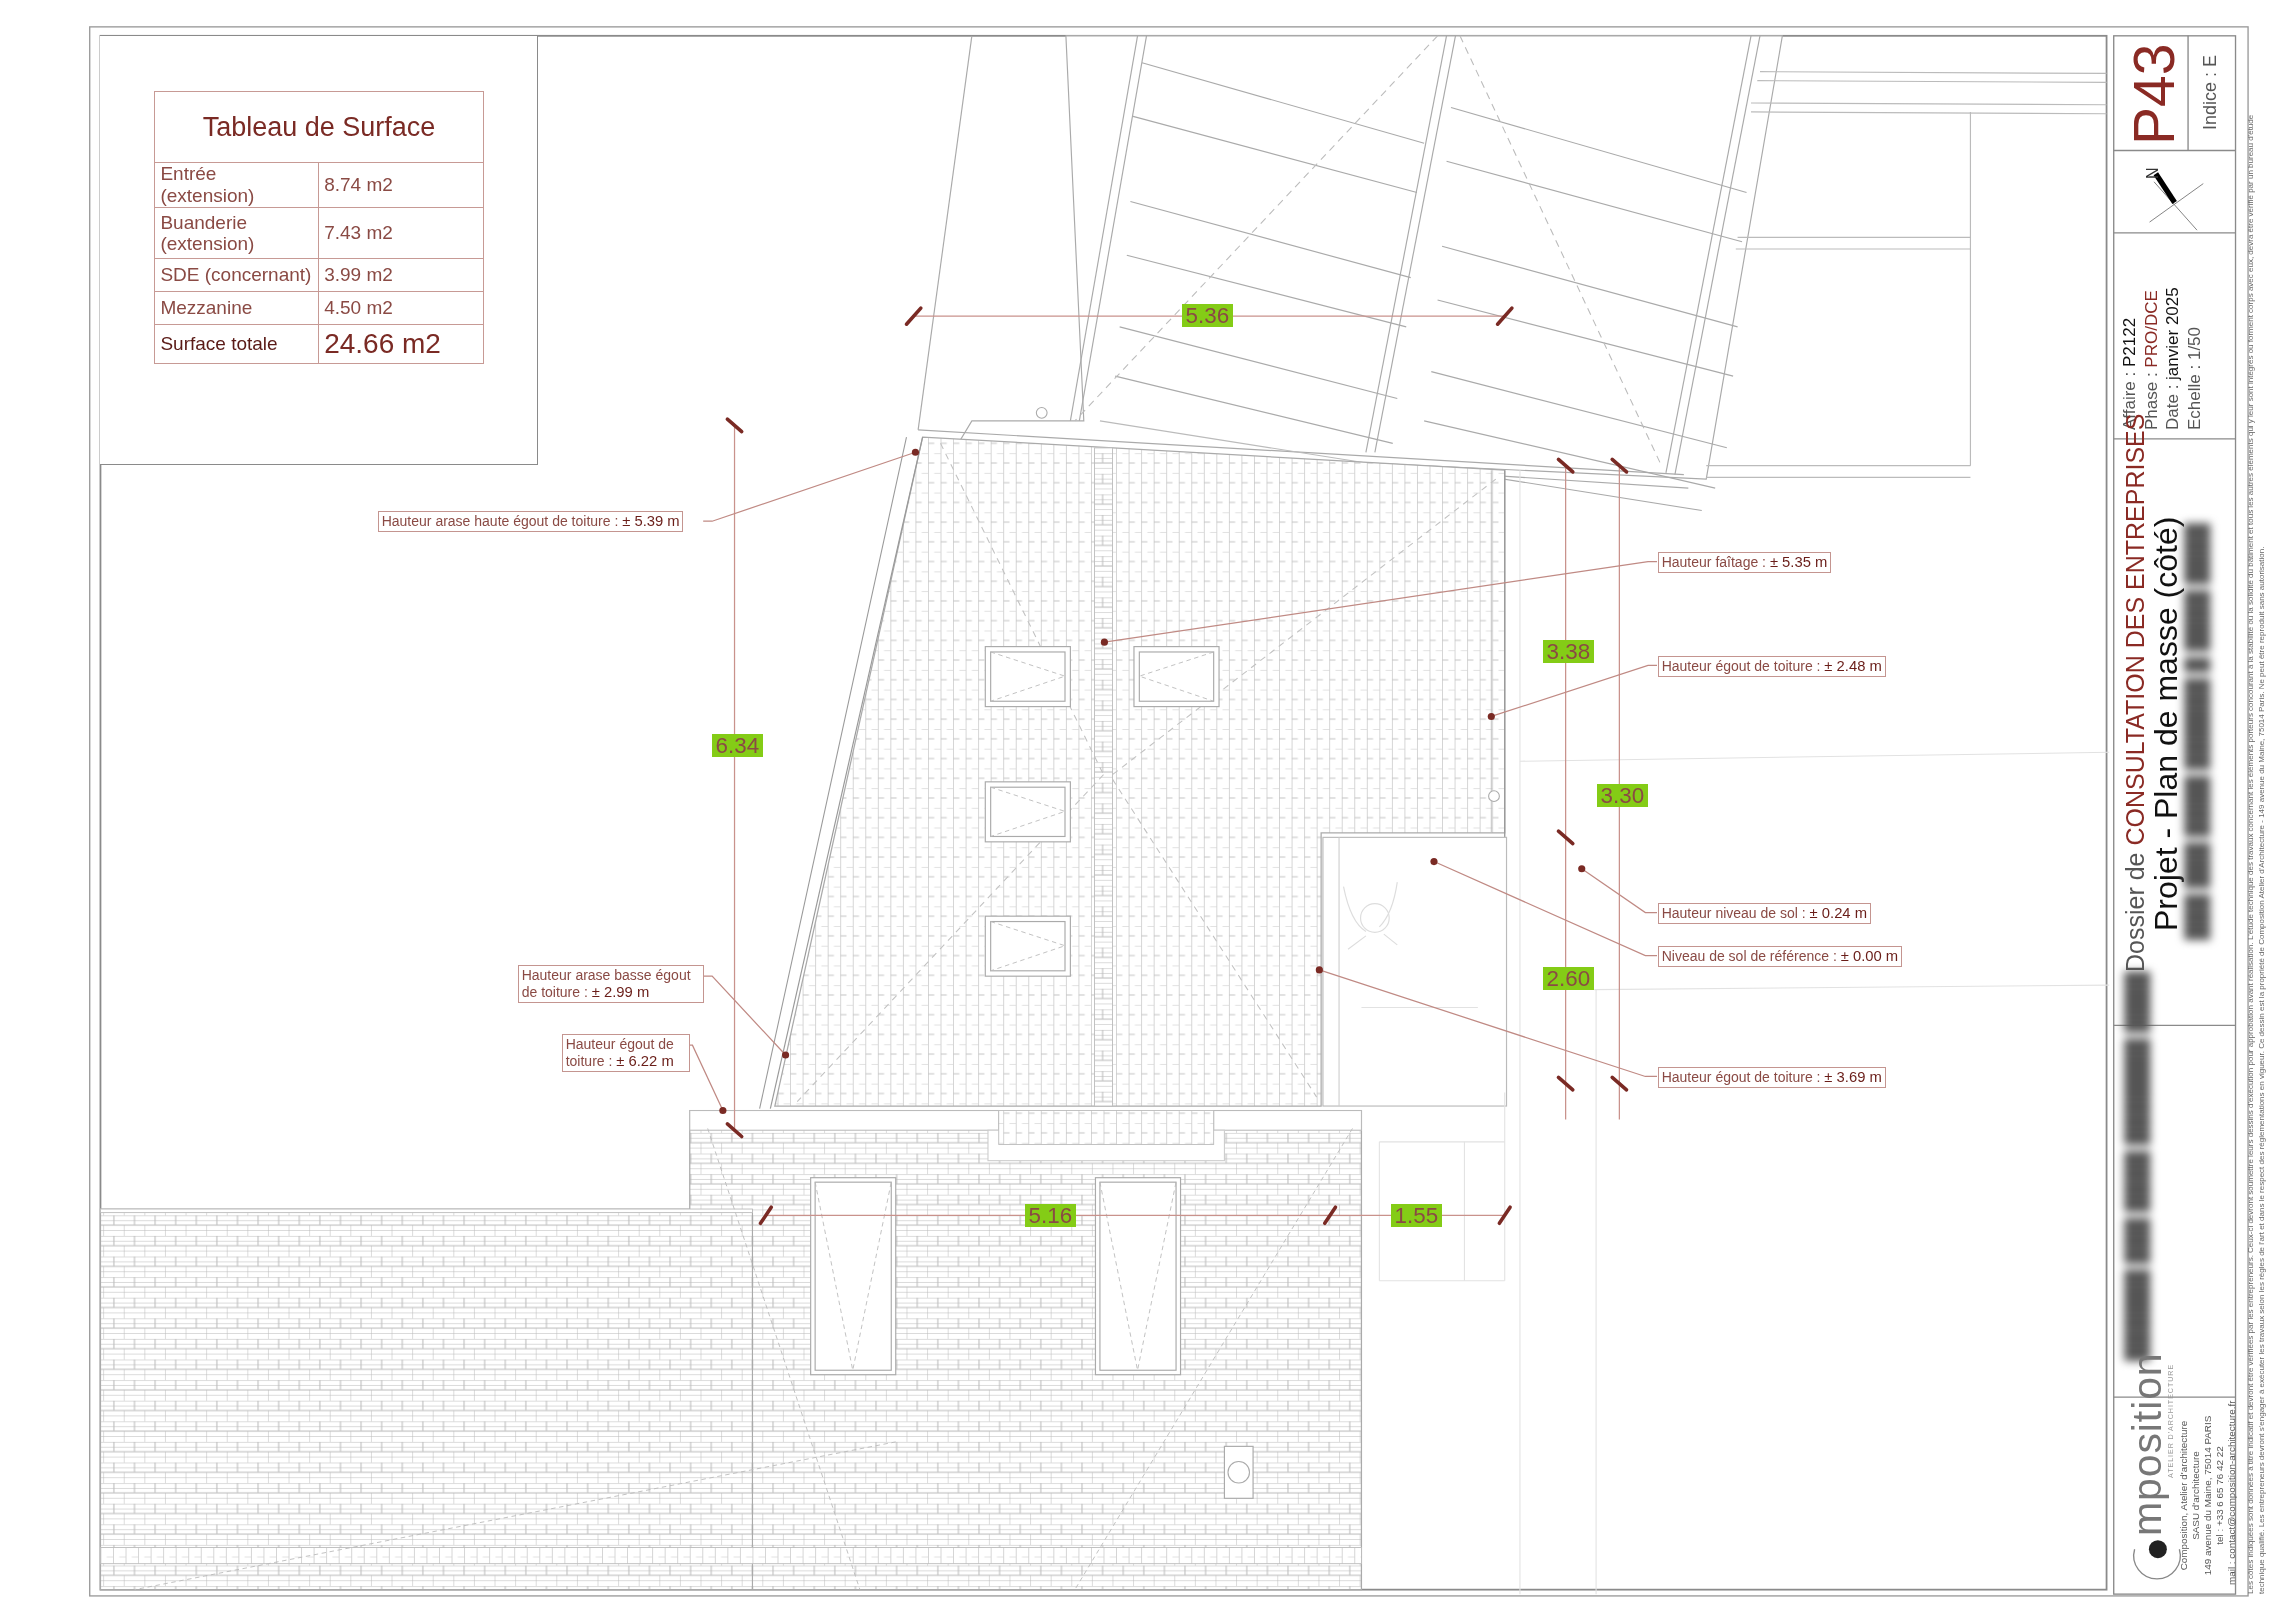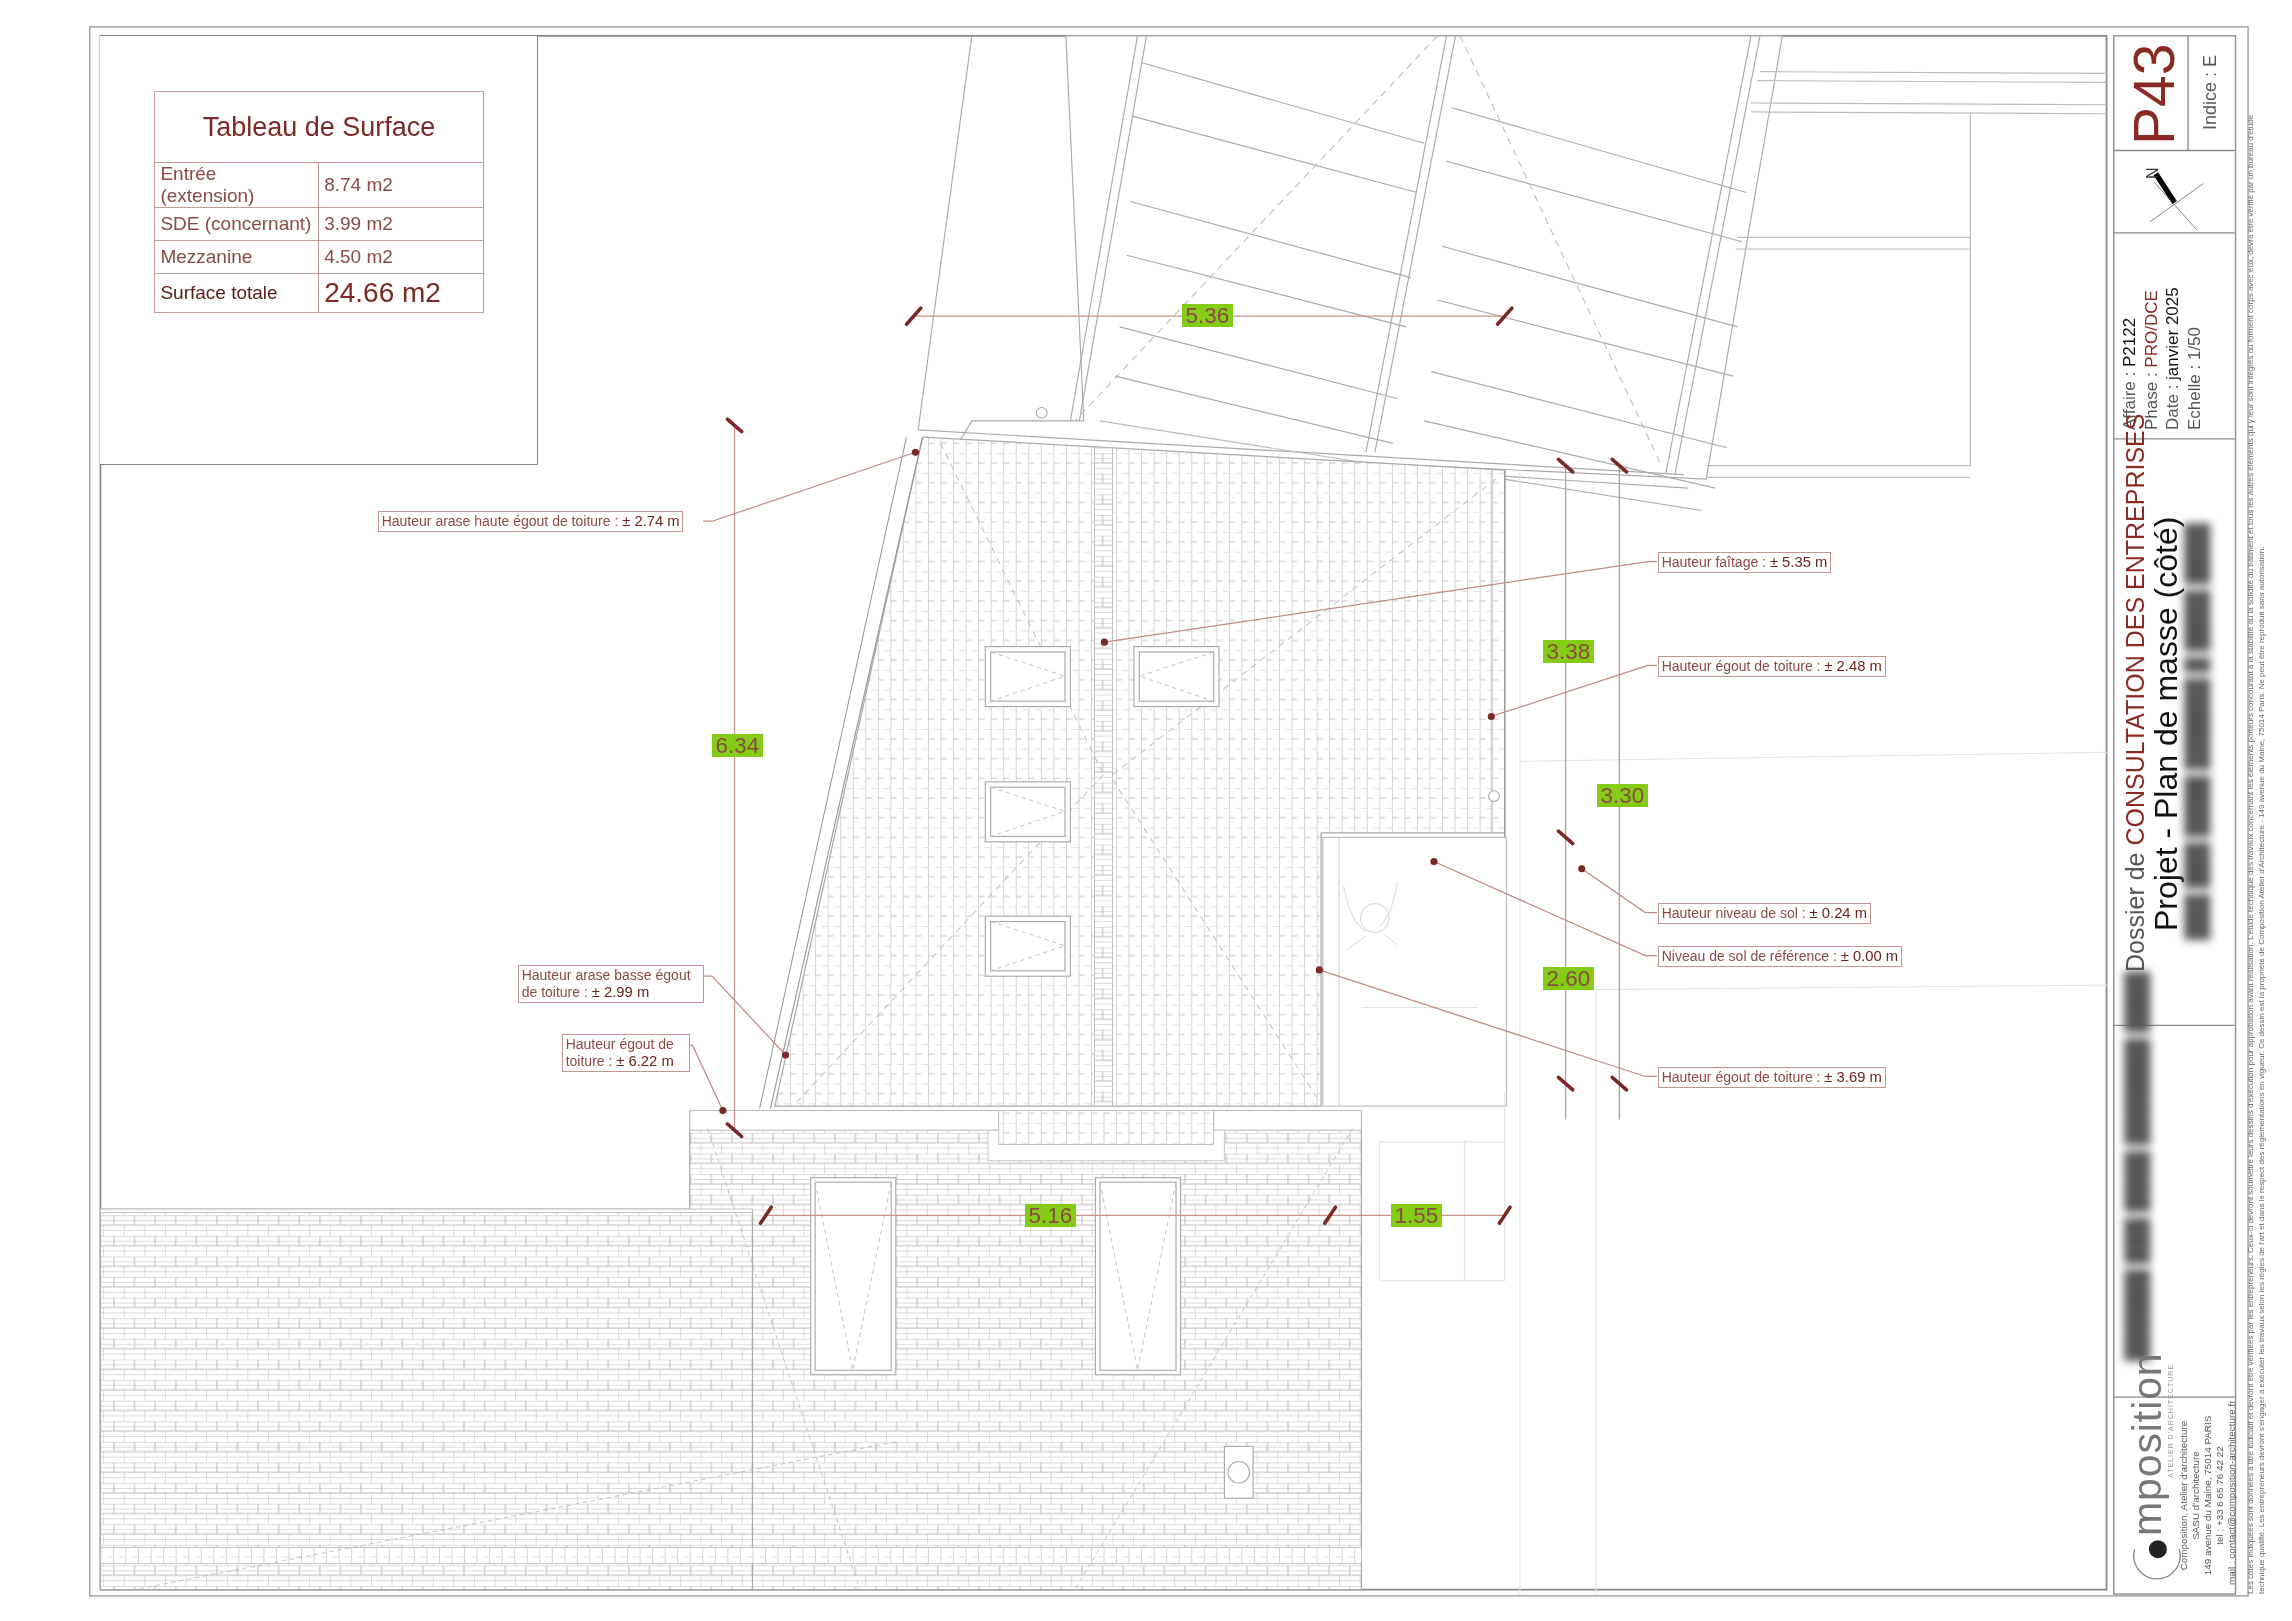--- a/index.html
+++ b/index.html
@@ -264,6 +264,10 @@
       <td>8.74 m2</td>
     </tr>
     <tr>
+      <td class="lbl two">Buanderie (extension)</td>
+      <td>7.43 m2</td>
+    </tr>
+    <tr>
       <td class="lbl">SDE (concernant)</td>
       <td>3.99 m2</td>
     </tr>

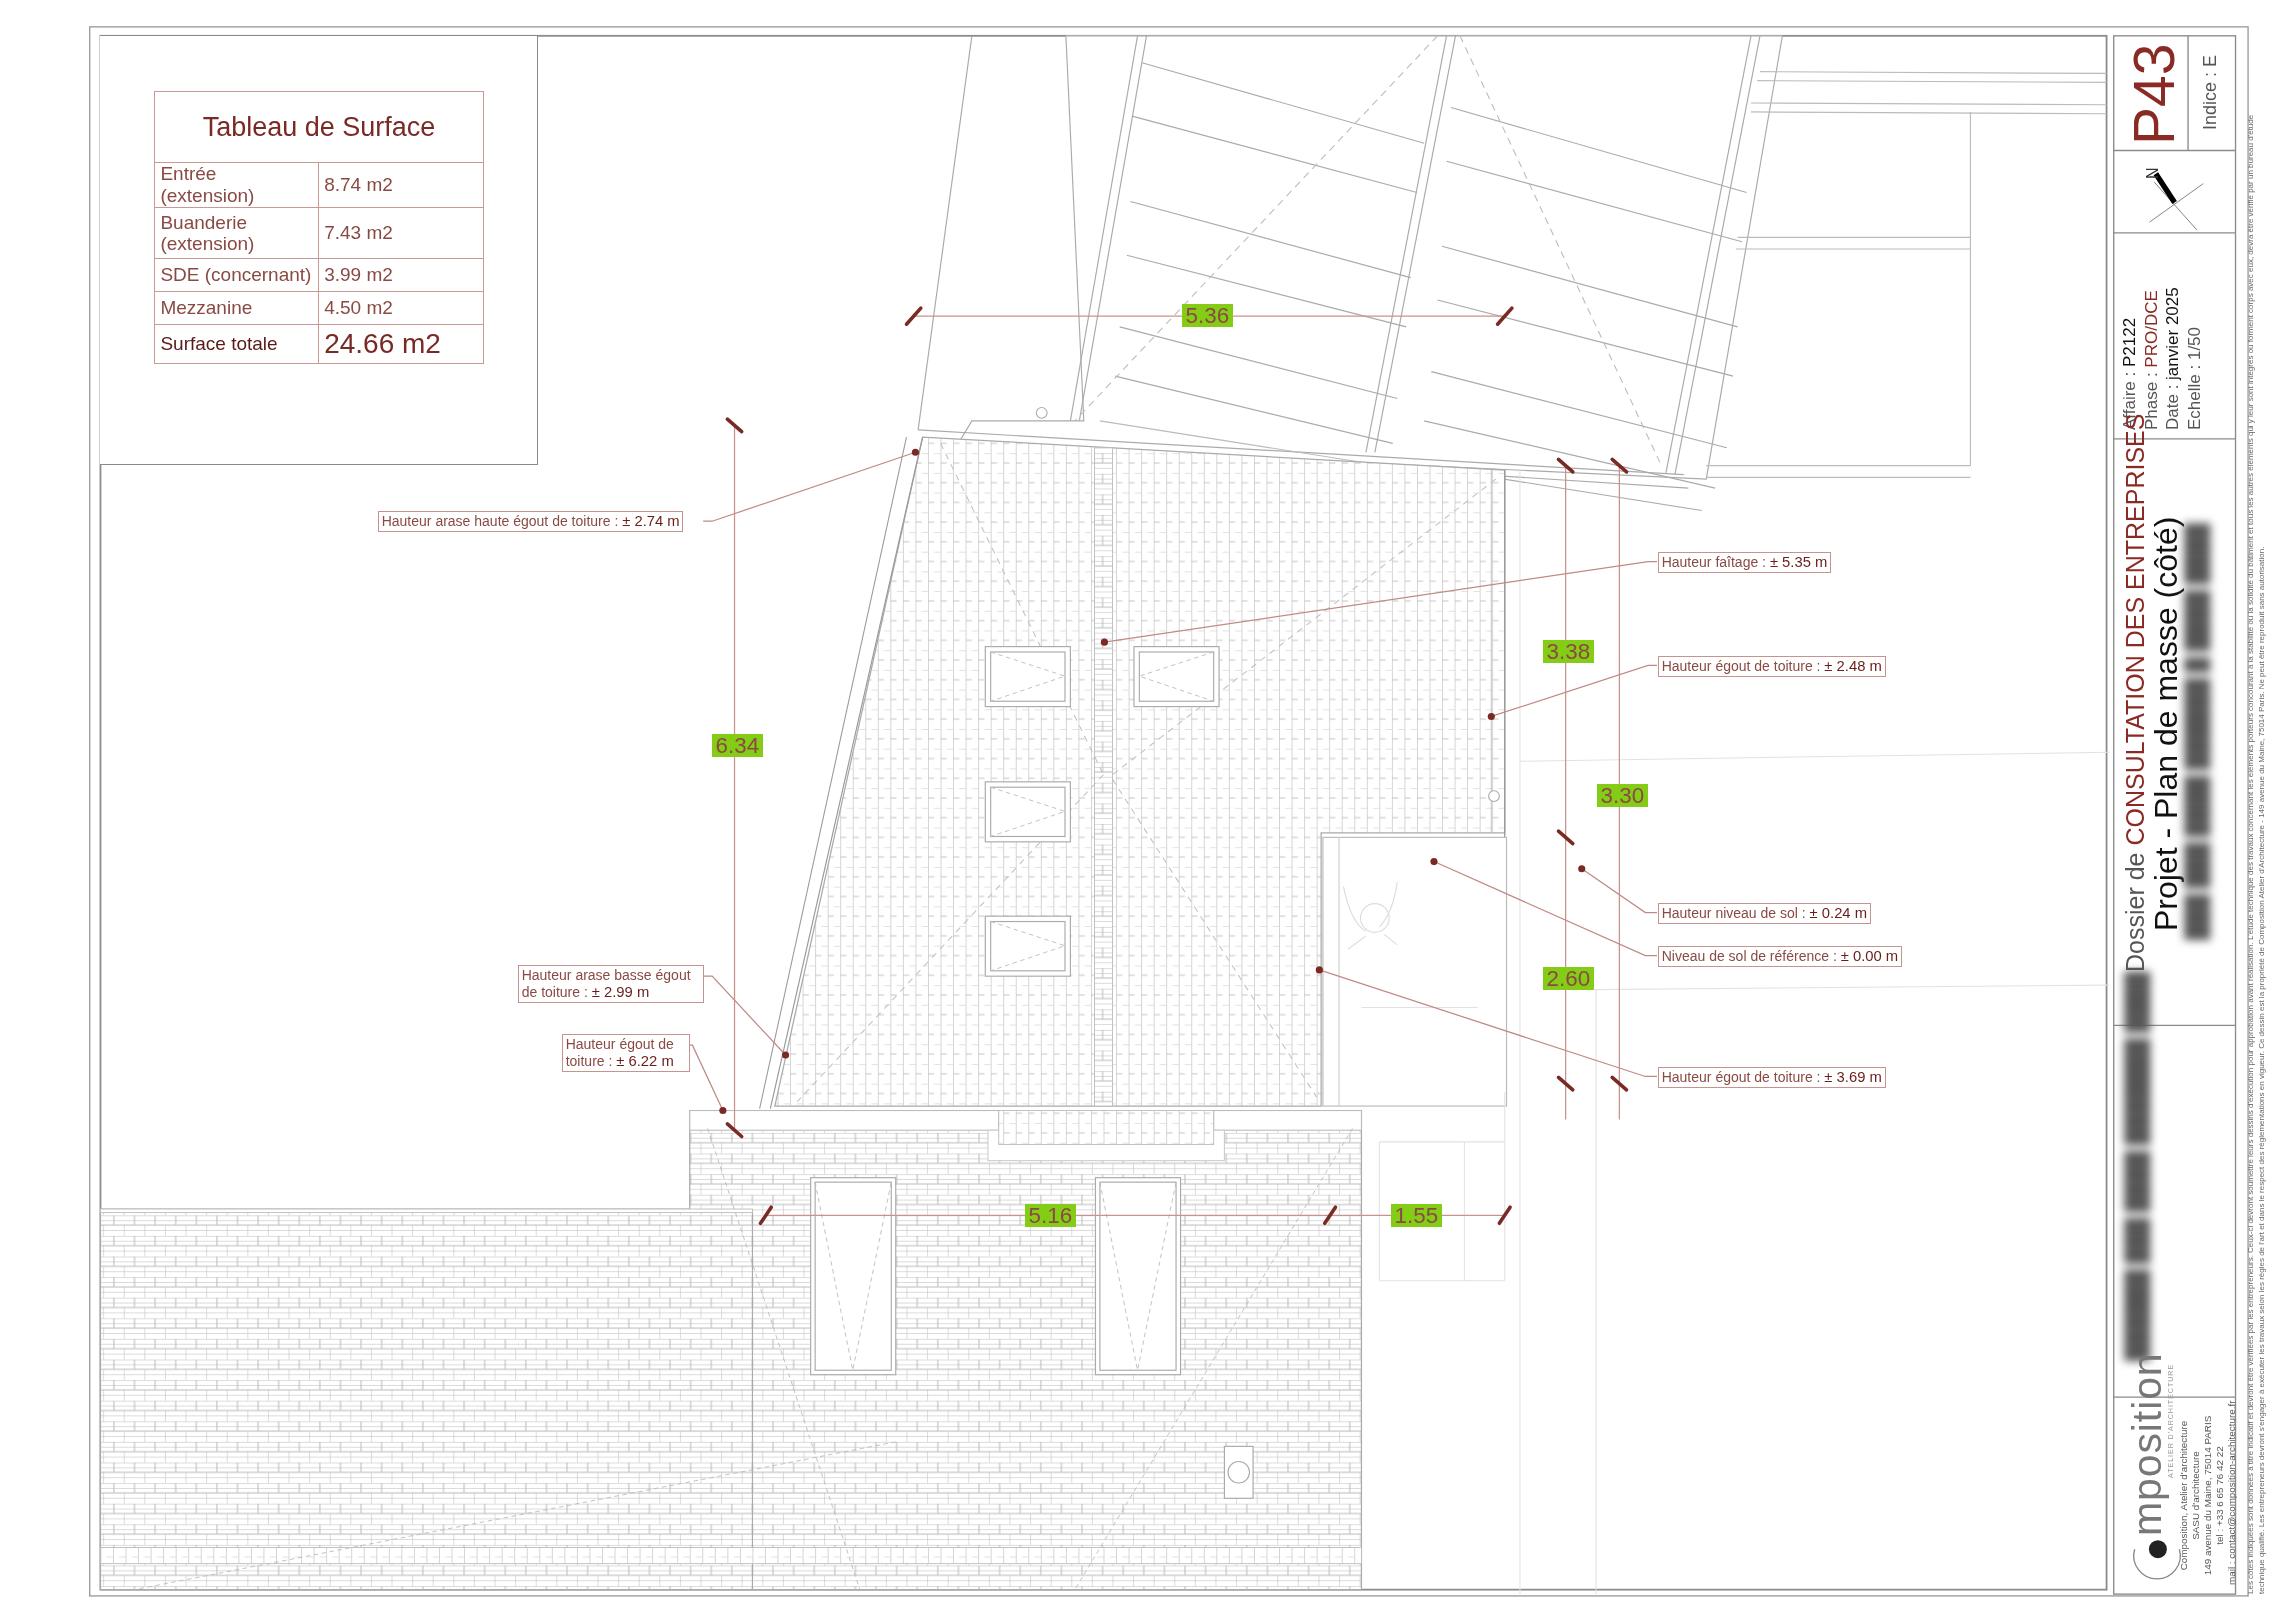--- a/index.html
+++ b/index.html
@@ -290,7 +290,7 @@
   <div class="dim" style="left:1025px;top:1204px;">5.16</div>
   <div class="dim" style="left:1391px;top:1204px;">1.55</div>
 
-  <div class="callout" style="left:378px;top:511px;"><span>Hauteur arase haute égout de toiture : </span><b>± 2.74 m</b></div>
+  <div class="callout" style="left:378px;top:511px;"><span>Hauteur arase haute égout de toiture : </span><b>± 5.39 m</b></div>
   <div class="callout" style="left:1658px;top:552px;"><span>Hauteur faîtage  : </span><b>± 5.35 m</b></div>
   <div class="callout" style="left:1658px;top:656px;"><span>Hauteur égout de toiture : </span><b>± 2.48 m</b></div>
   <div class="callout" style="left:1658px;top:903px;"><span>Hauteur niveau de sol : </span><b>± 0.24 m</b></div>

